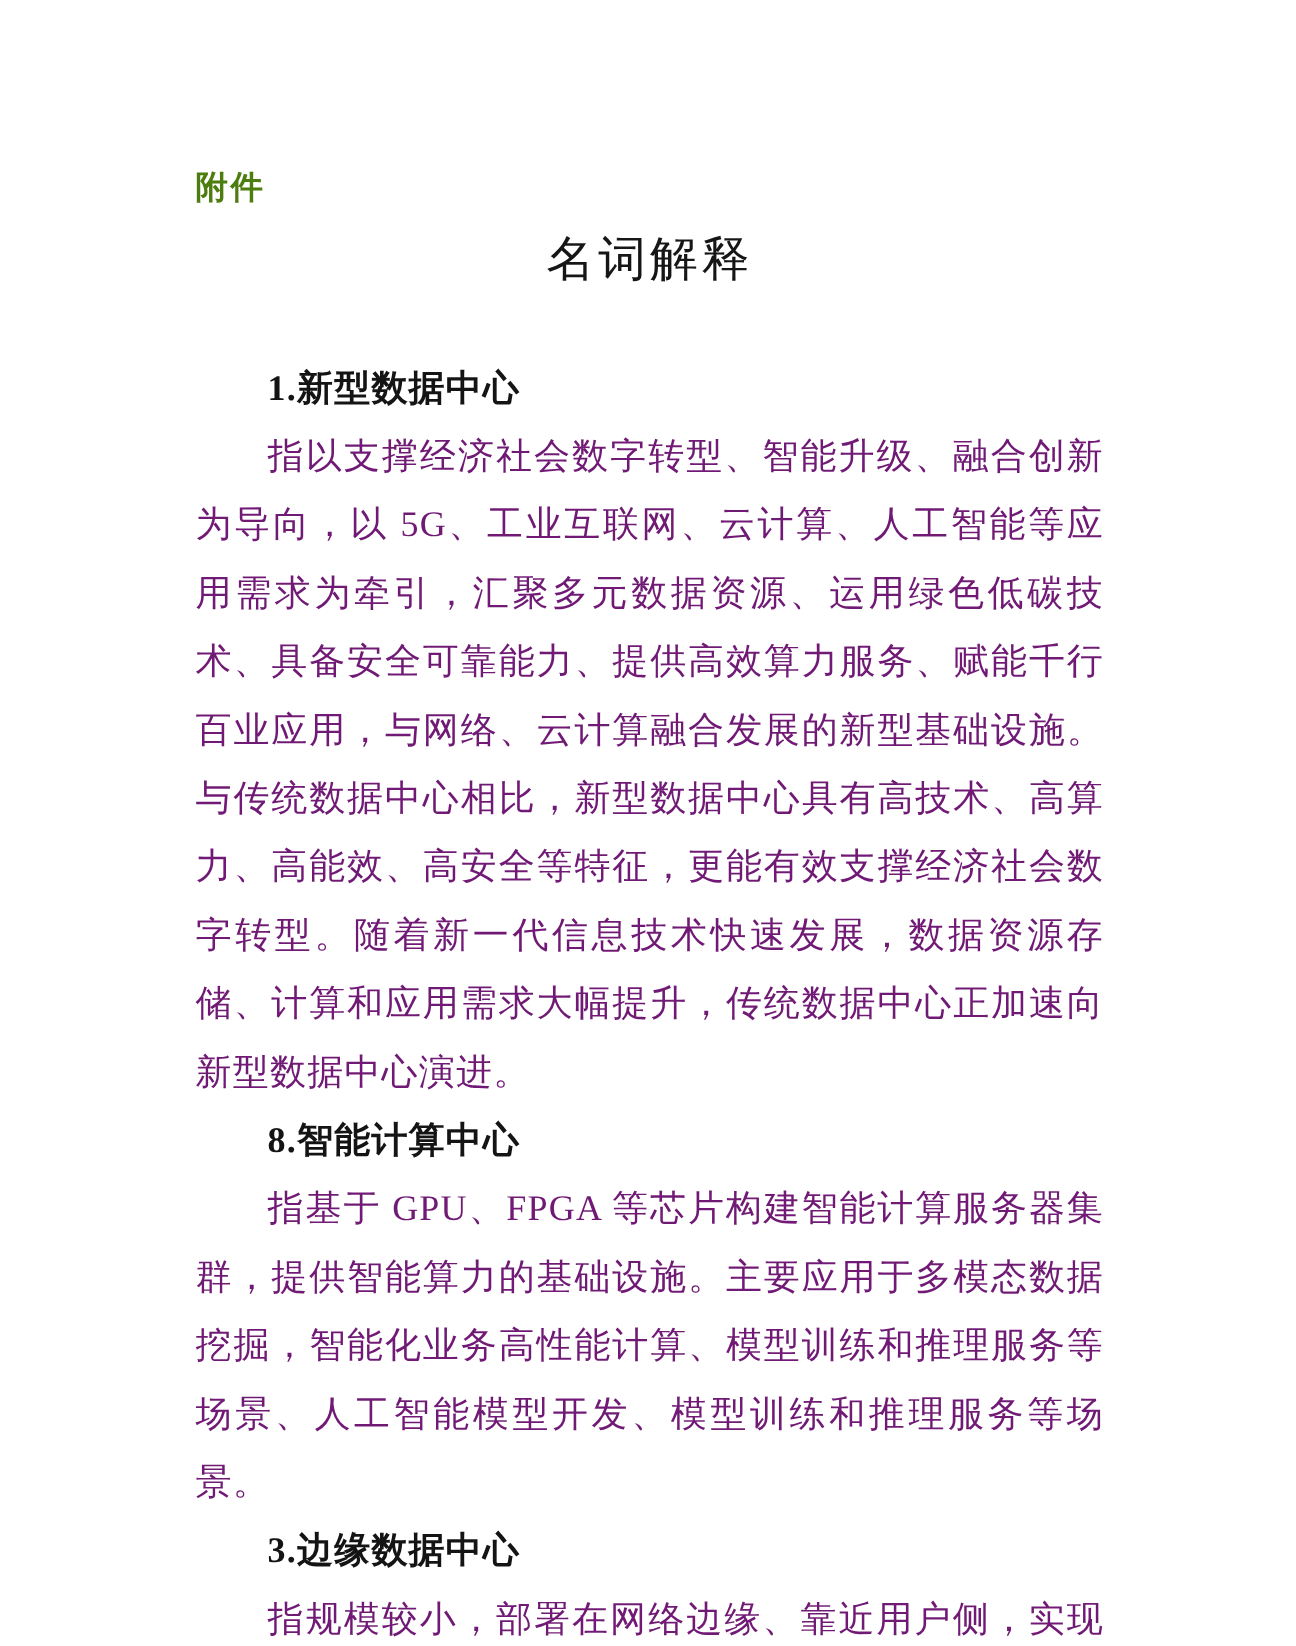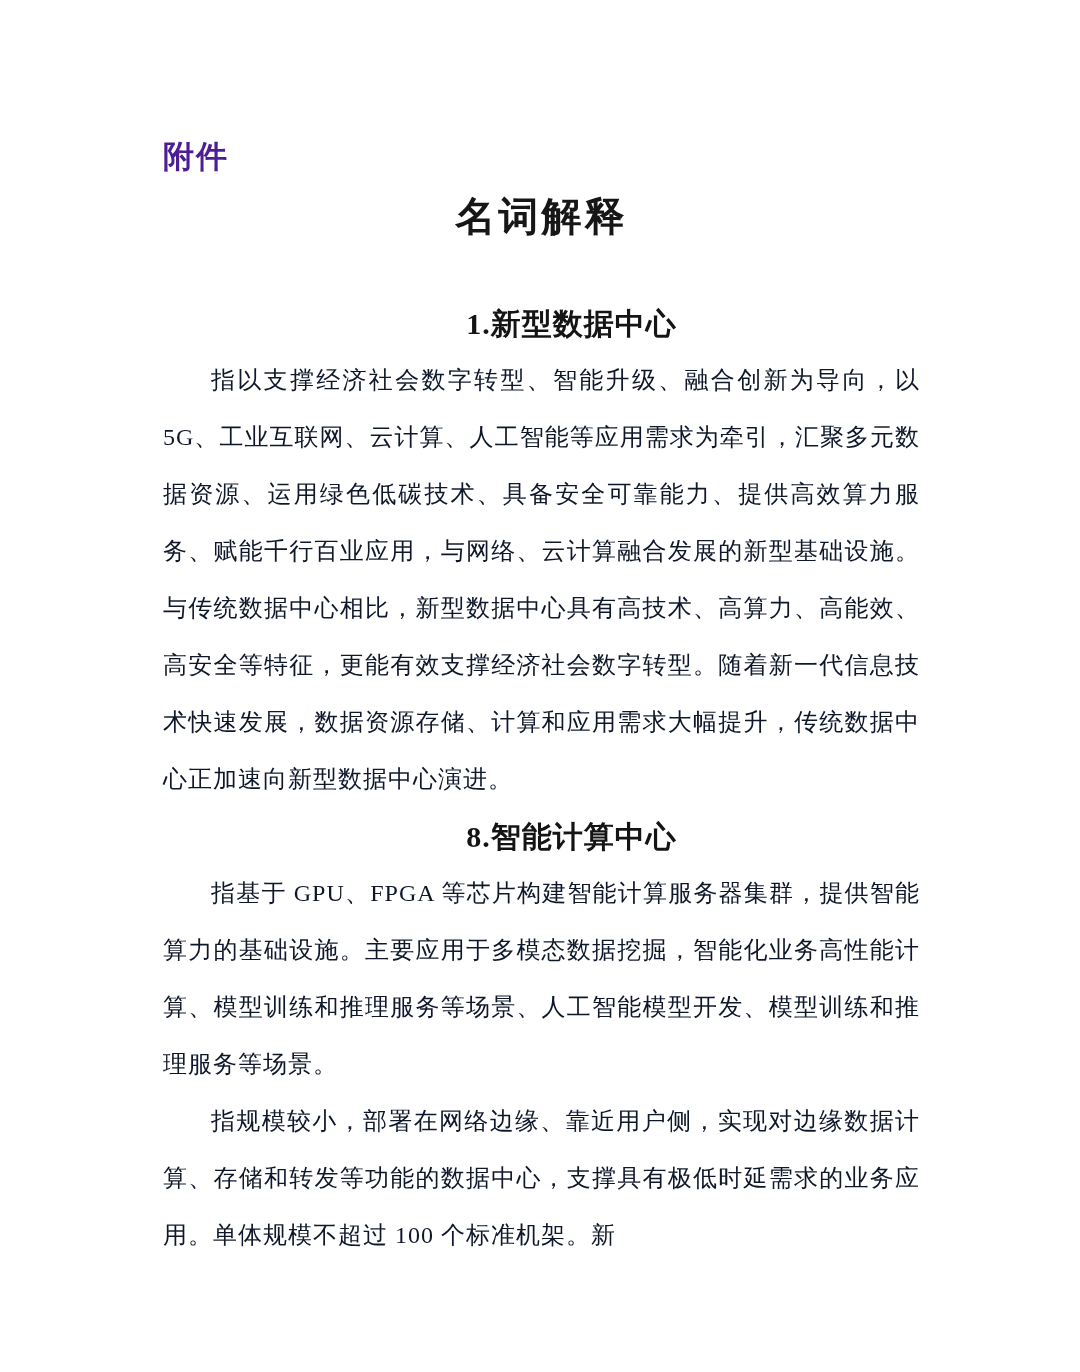--- a/index.html
+++ b/index.html
@@ -23,11 +23,11 @@
   }
   .attachment {
     font-family: "Liberation Sans", "DejaVu Sans", sans-serif;
-    font-size: 31px;
+    font-size: 27px;
     font-weight: 600;
     line-height: 57px;
     letter-spacing: 2px;
-    color: #4c1d95;
+    color: #4d7c0f;
   }
   .doc-title {
     margin: 0;

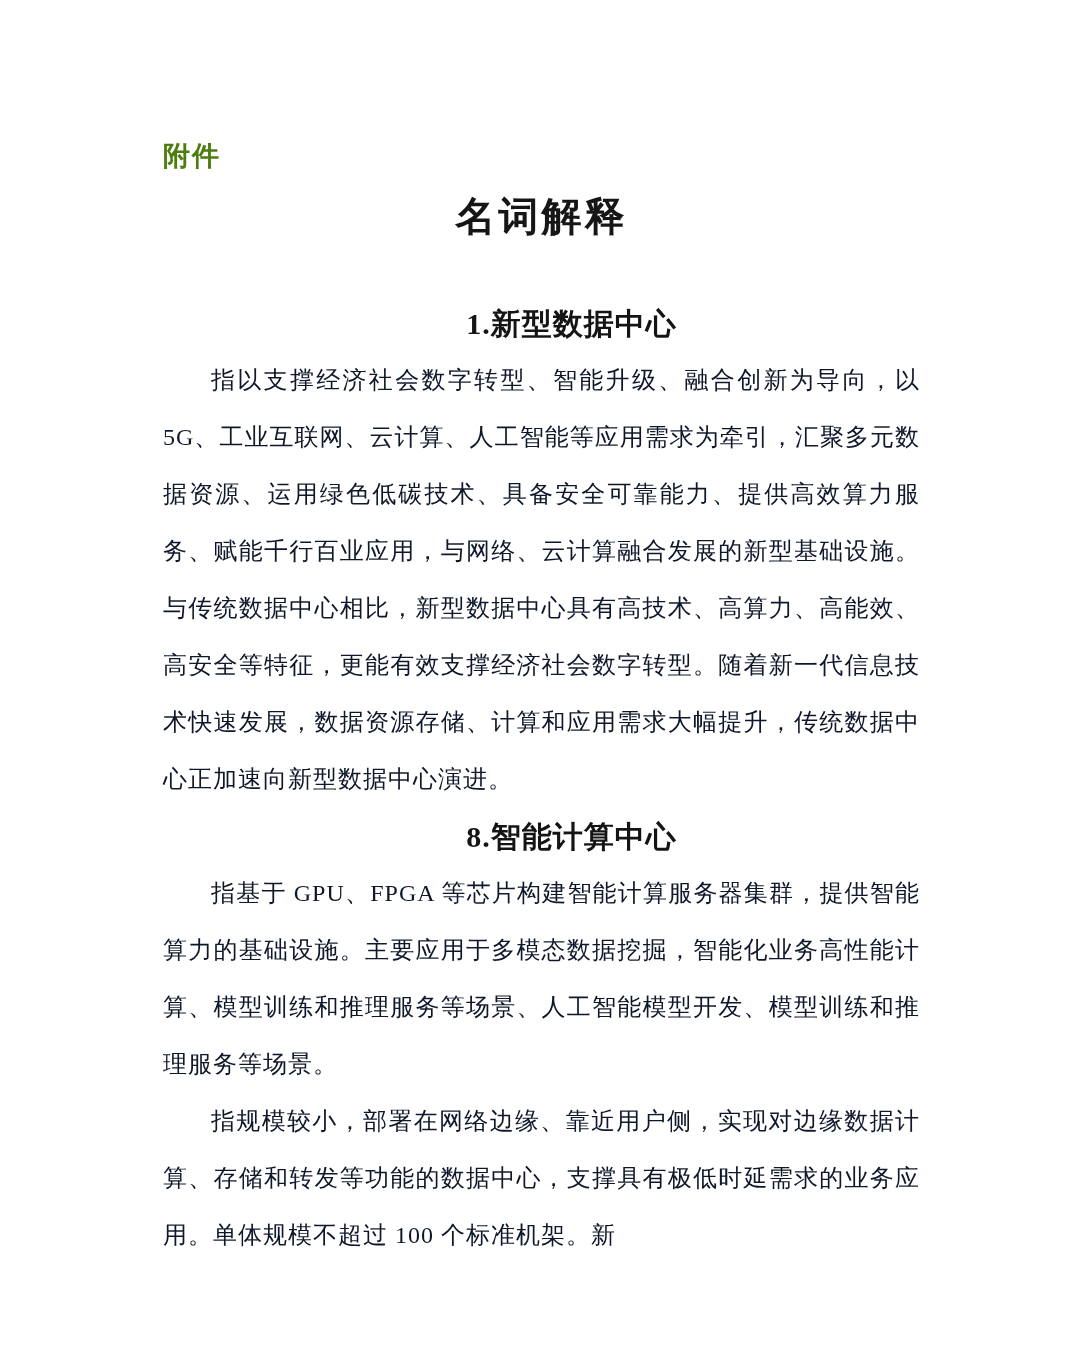--- a/index.html
+++ b/index.html
@@ -33,7 +33,7 @@
     margin: 0;
     font-family: "Liberation Sans", "DejaVu Sans", sans-serif;
     font-size: 40px;
-    font-weight: 700;
+    font-weight: 400;
     text-align: center;
     line-height: 62px;
     letter-spacing: 3px;

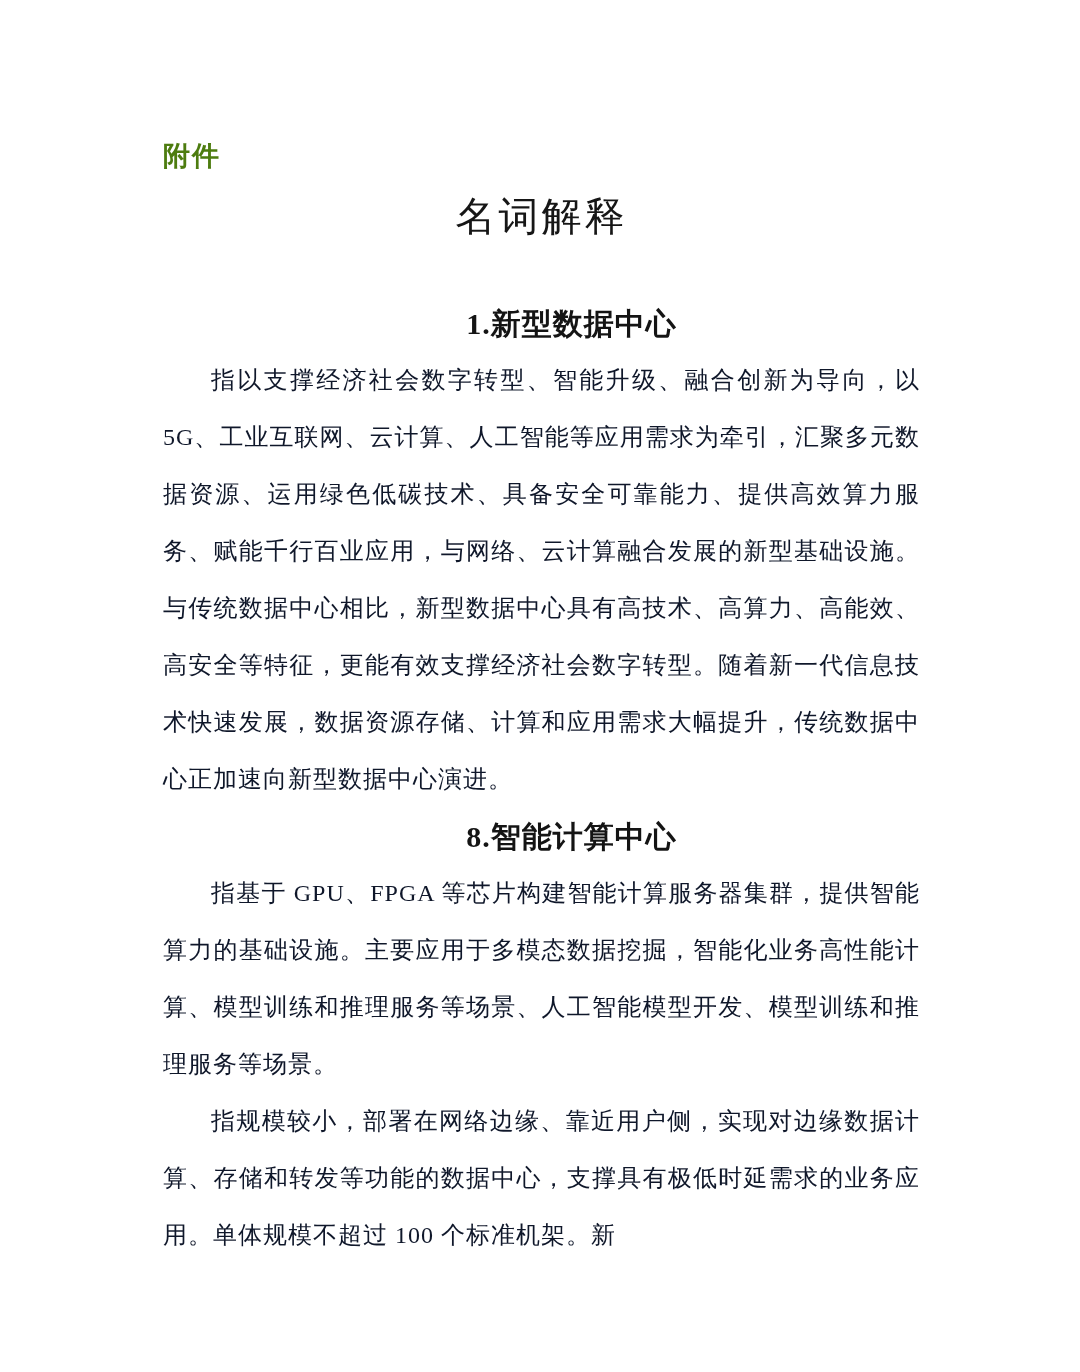--- a/index.html
+++ b/index.html
@@ -53,7 +53,6 @@
     text-indent: 2em;
     letter-spacing: 1px;
     color: #141414;
-    text-align: center;
   }
   .term-body {
     margin: 0;

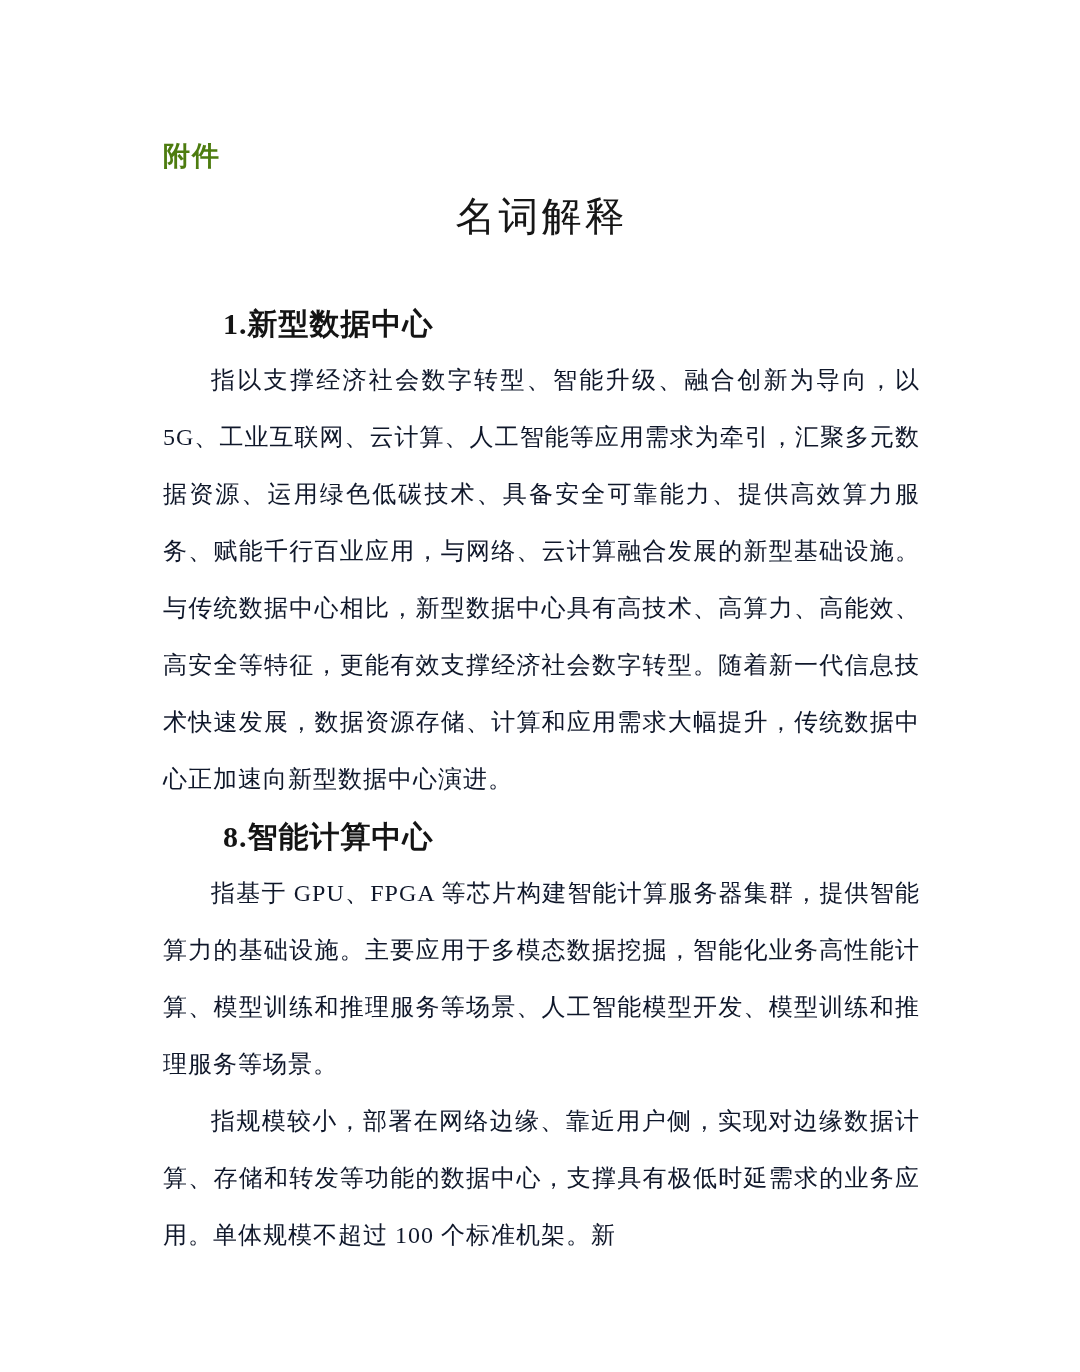--- a/index.html
+++ b/index.html
@@ -56,13 +56,13 @@
   }
   .term-body {
     margin: 0;
-    font-size: 24px;
+    font-size: 30px;
     line-height: 57px;
     text-align: justify;
     text-justify: inter-character;
     text-indent: 2em;
     letter-spacing: 1px;
-    color: #0f172a;
+    color: #701a75;
   }
 </style>
 </head>

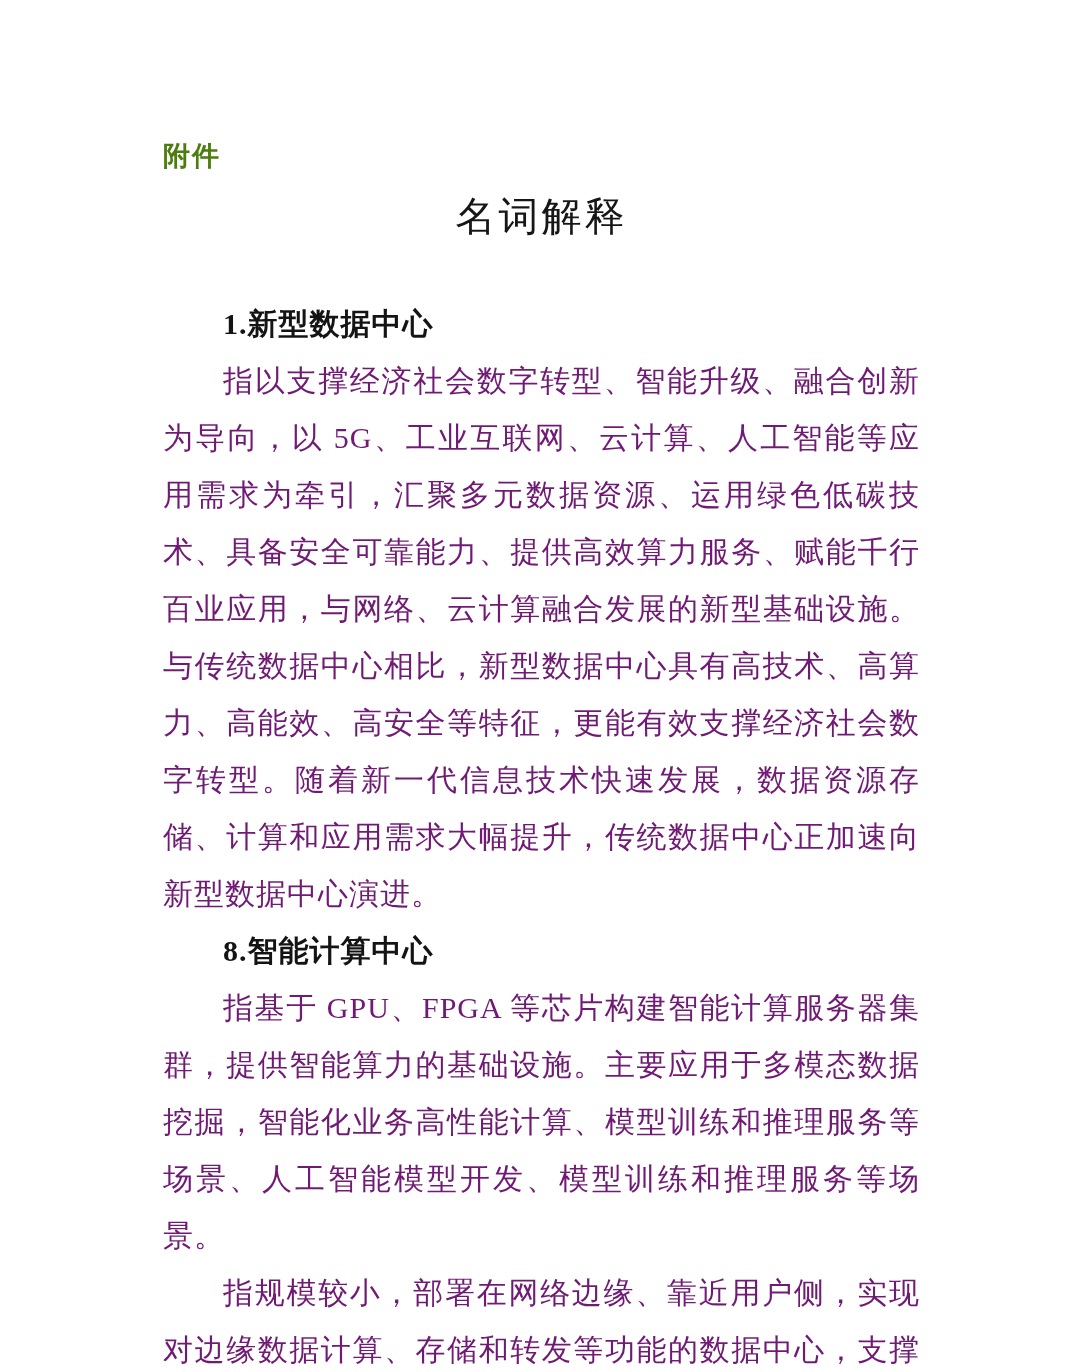--- a/index.html
+++ b/index.html
@@ -85,6 +85,7 @@
   </section>
 
   <section class="term-section">
+    <h2 class="term-heading">3.边缘数据中心</h2>
     <p class="term-body">指规模较小，部署在网络边缘、靠近用户侧，实现对边缘数据计算、存储和转发等功能的数据中心，支撑具有极低时延需求的业务应用。单体规模不超过 100 个标准机架。新</p>
   </section>
 

